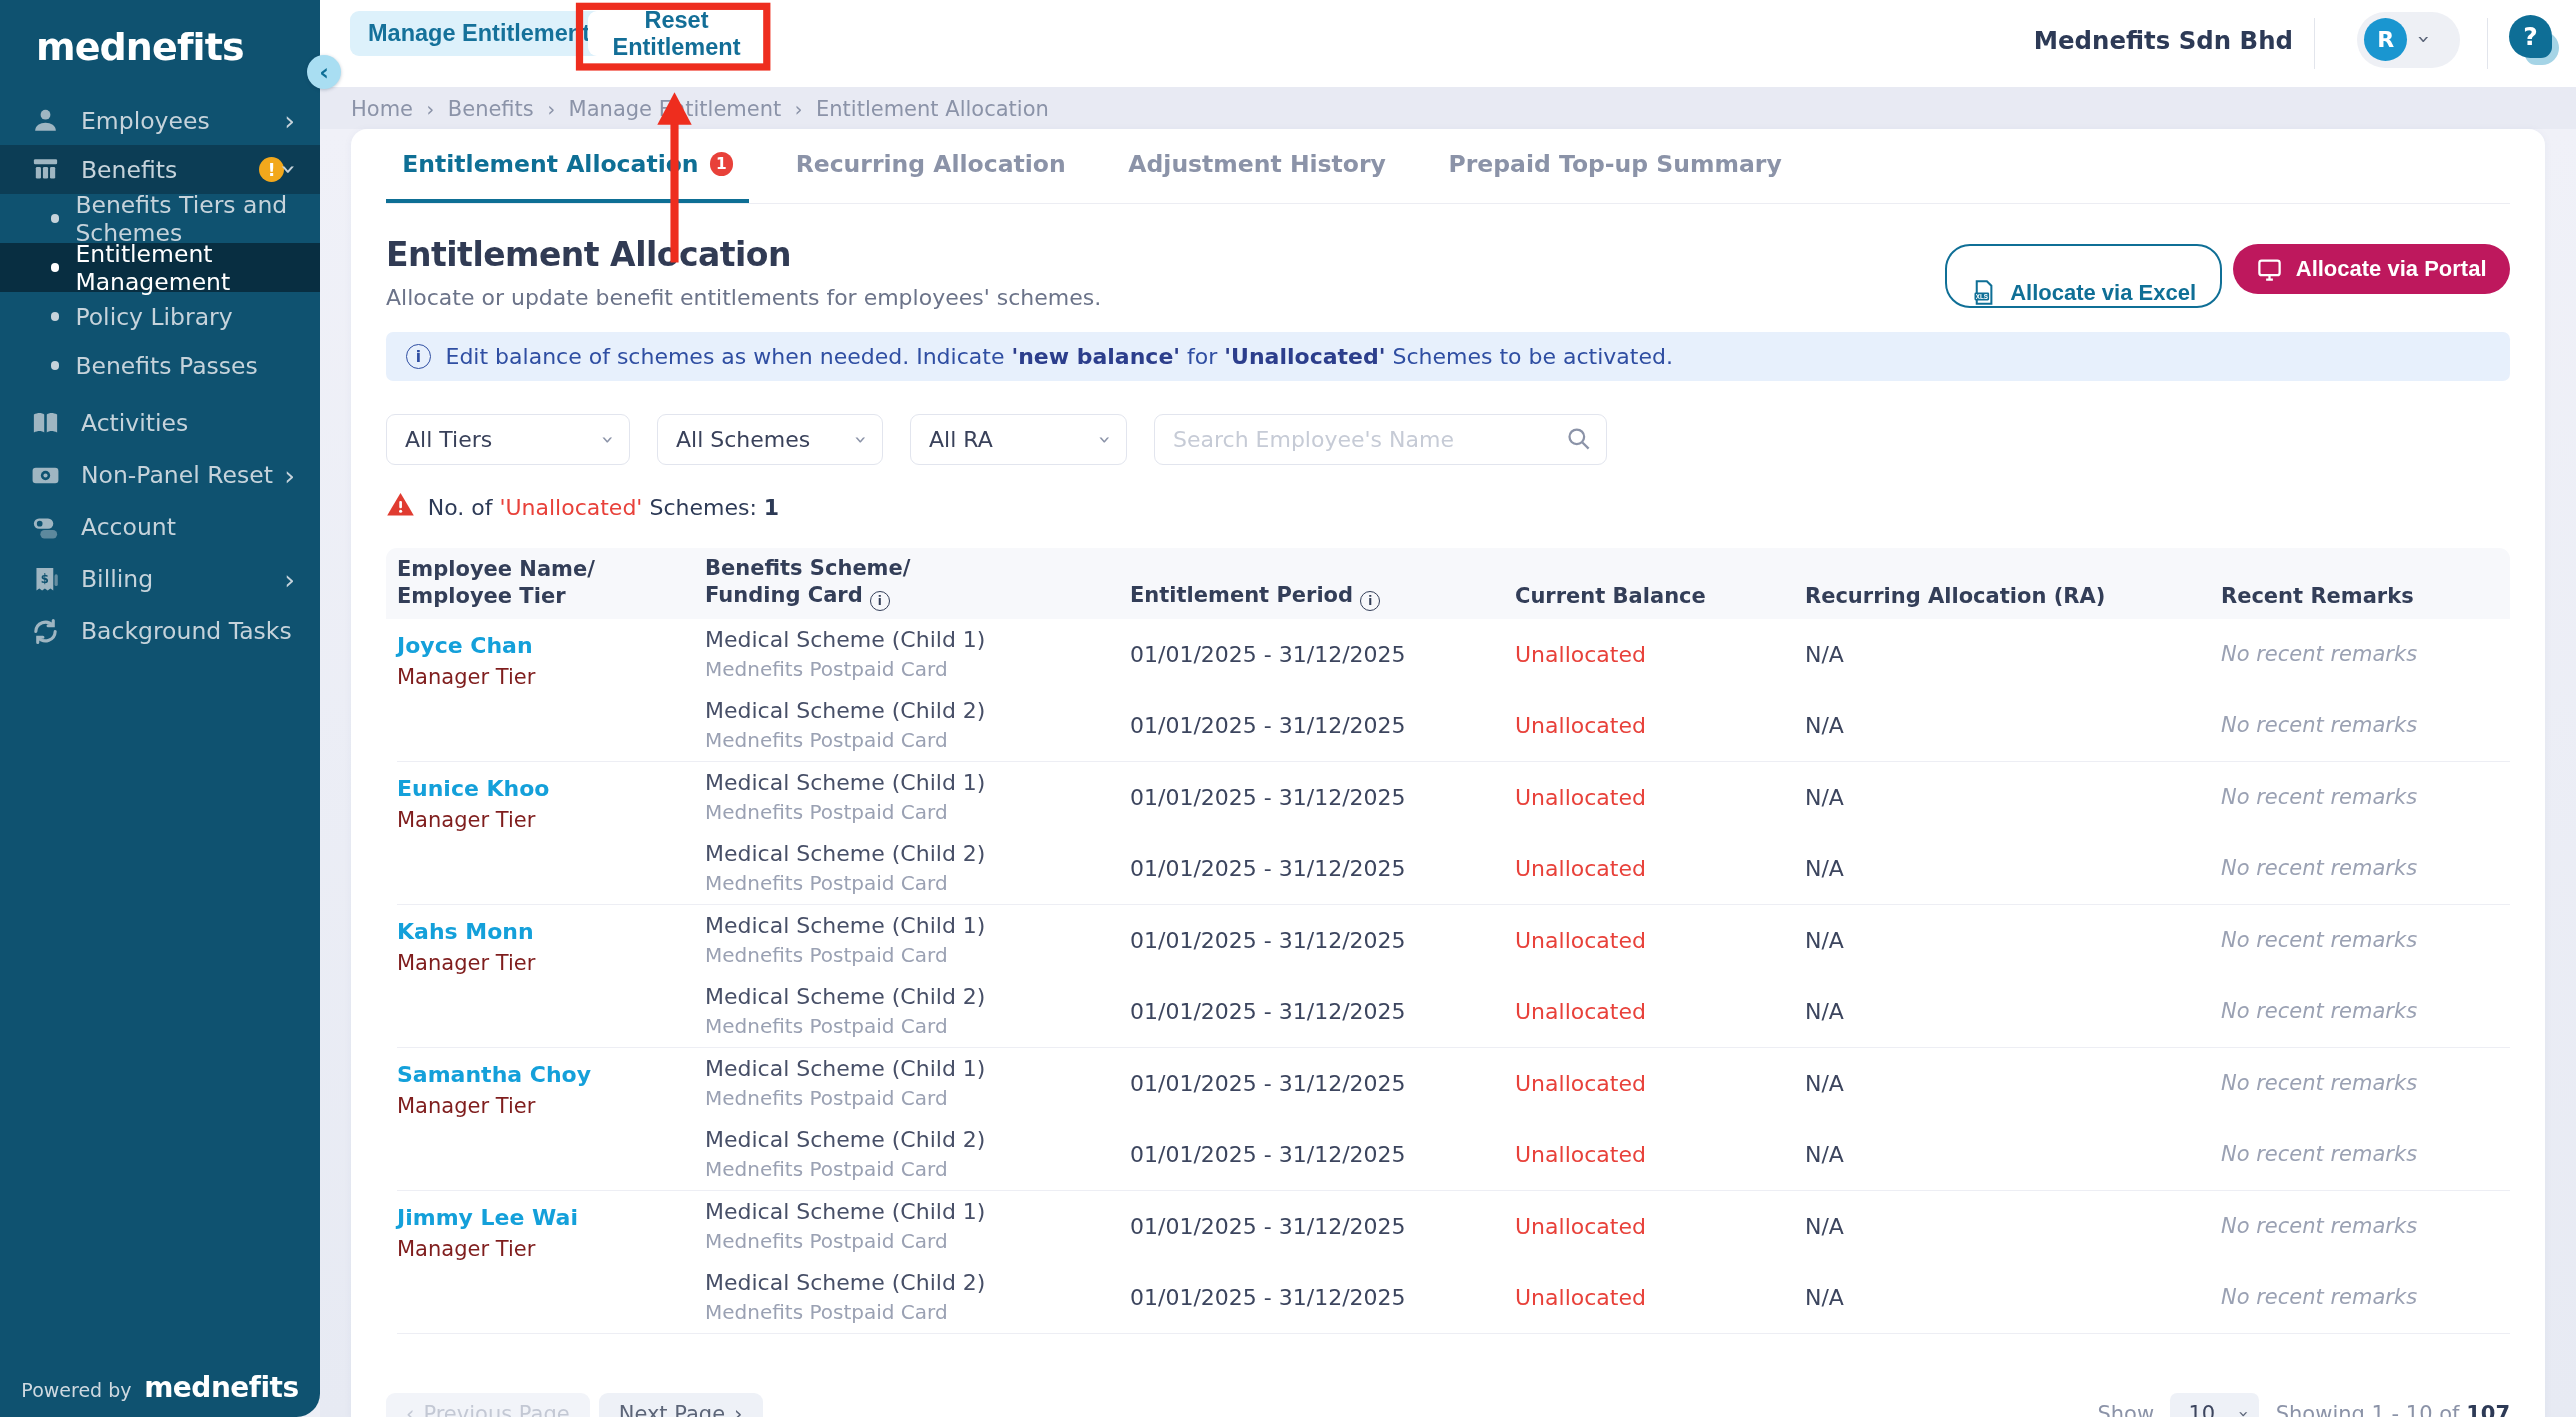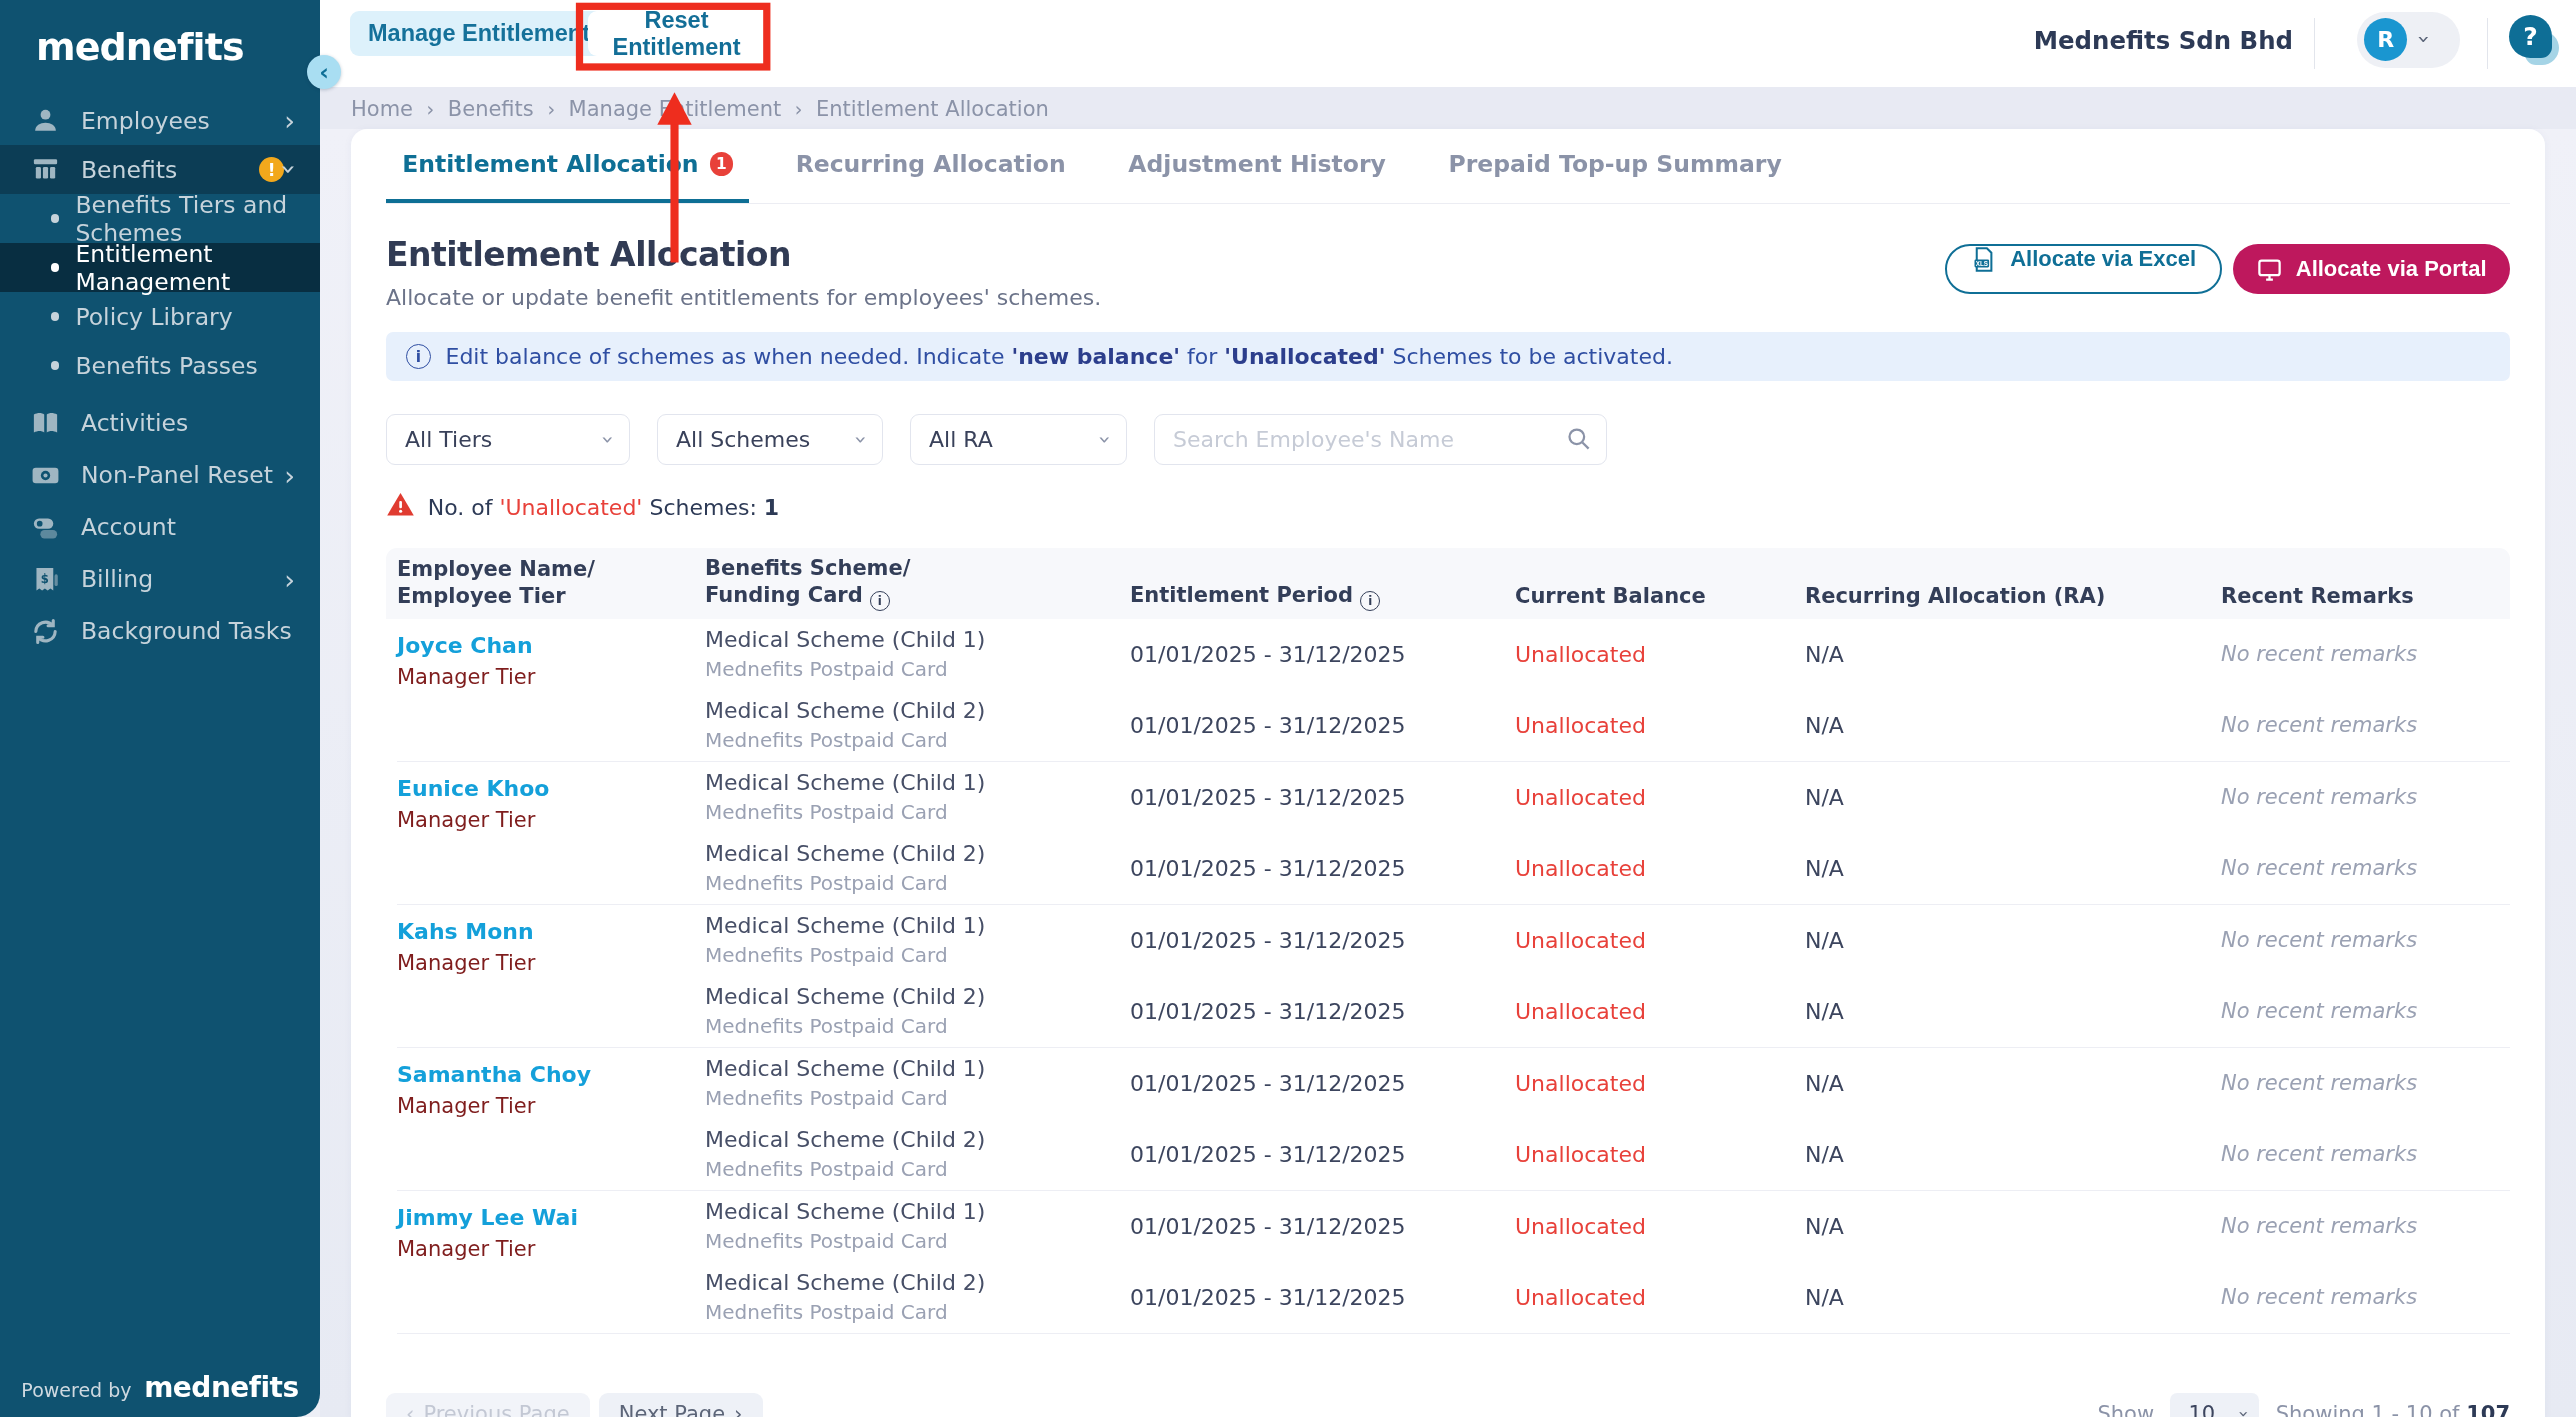--- a/index.html
+++ b/index.html
@@ -78,8 +78,8 @@
   .page-title { font-size:33px; font-weight:700; color:#313b54; letter-spacing:-0.5px; }
   .page-sub { margin-top:11px; font-size:22px; color:#6b7389; }
   .actions { position:absolute; right:0; top:9px; display:flex; gap:11px; }
-  .btn-excel { height:50px; border-radius:25px; border:2.3px solid #0f6f96; background:#fff; color:#0f6f96;
-               font-size:22px; font-weight:700; display:flex; align-items:flex-start; gap:12.7px; padding:0 23.5px; cursor:pointer; }
+  .btn-excel { height:64px; border-radius:25px; border:2.3px solid #0f6f96; background:#fff; color:#0f6f96;
+               font-size:22px; font-weight:700; display:flex; align-items:flex-end; gap:12.7px; padding:0 23.5px; cursor:pointer; }
   .btn-portal { height:50px; border-radius:25px; border:none; background:#be185d; color:#fff;
                 font-size:22px; font-weight:700; display:flex; align-items:center; gap:12.7px; padding:0 23.5px; cursor:pointer; }
   .bico { width:27px; height:27px; }

